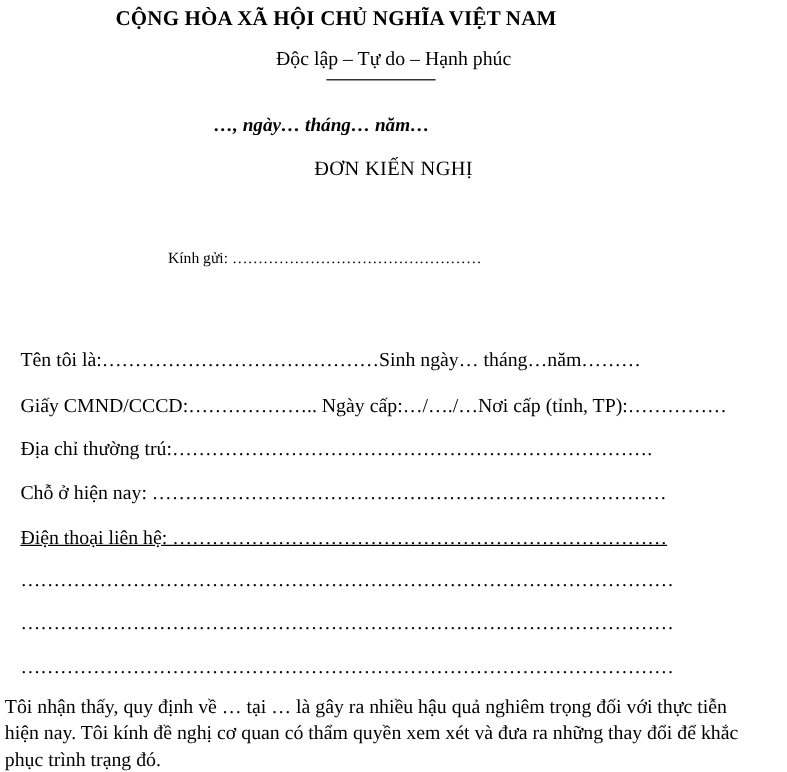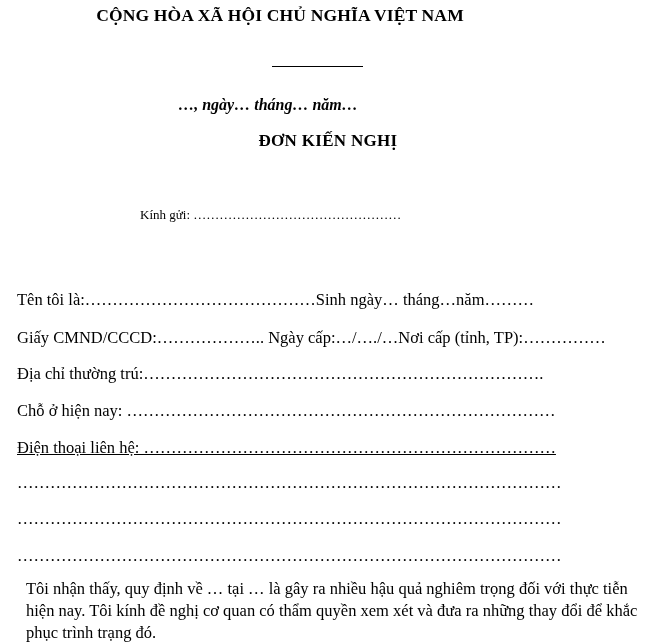--- a/index.html
+++ b/index.html
@@ -142,6 +142,7 @@
 
   <div class="national-title">CỘNG HÒA XÃ HỘI CHỦ NGHĨA VIỆT NAM</div>
 
+  <div class="motto">Độc lập – Tự do – Hạnh phúc</div>
 
   <div class="motto-rule"></div>
 

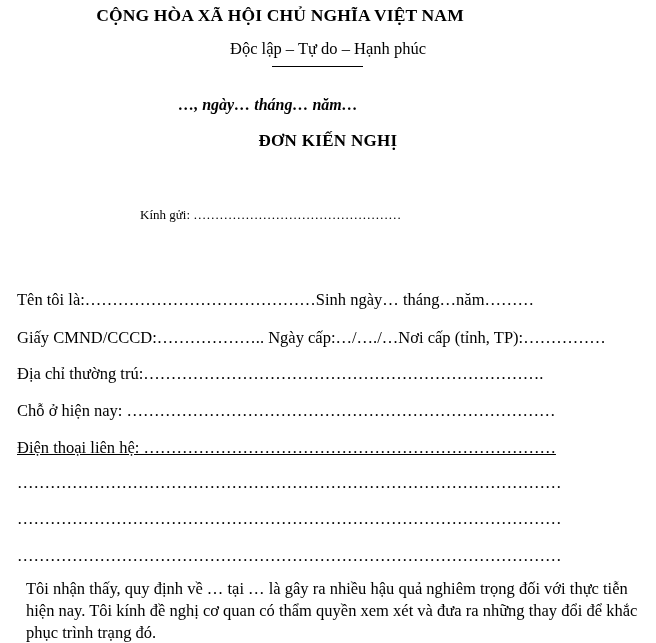--- a/index.html
+++ b/index.html
@@ -73,7 +73,7 @@
     left: 0;
     width: 656px;
     text-align: center;
-    font-weight: bold;
+    font-weight: normal;
     font-size: 17px;
     letter-spacing: 0.3px;
     white-space: nowrap;

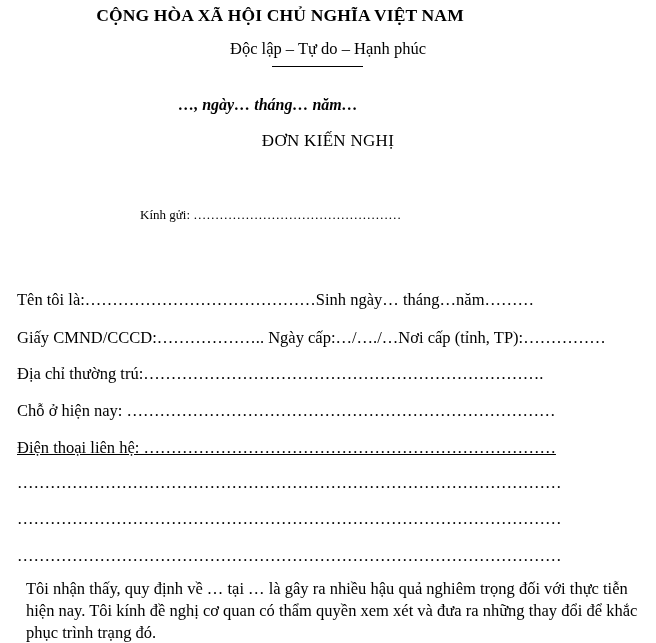--- a/index.html
+++ b/index.html
@@ -128,7 +128,7 @@
   .closing {
     position: absolute;
     top: 578px;
-    left: 26px;
+    left: 4px;
     width: 624px;
     font-size: 16.5px;
     line-height: 22px;

